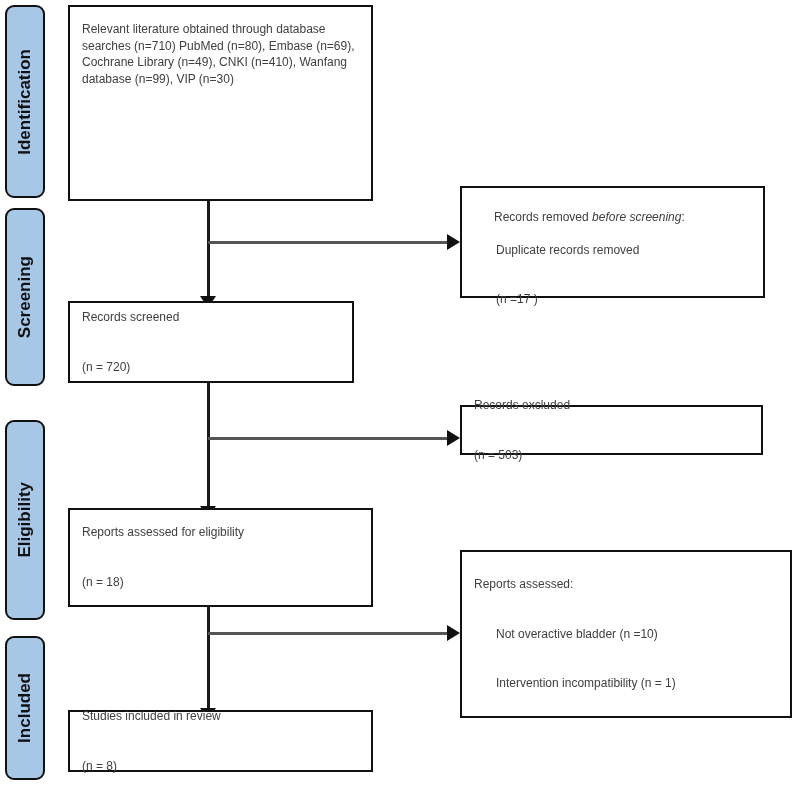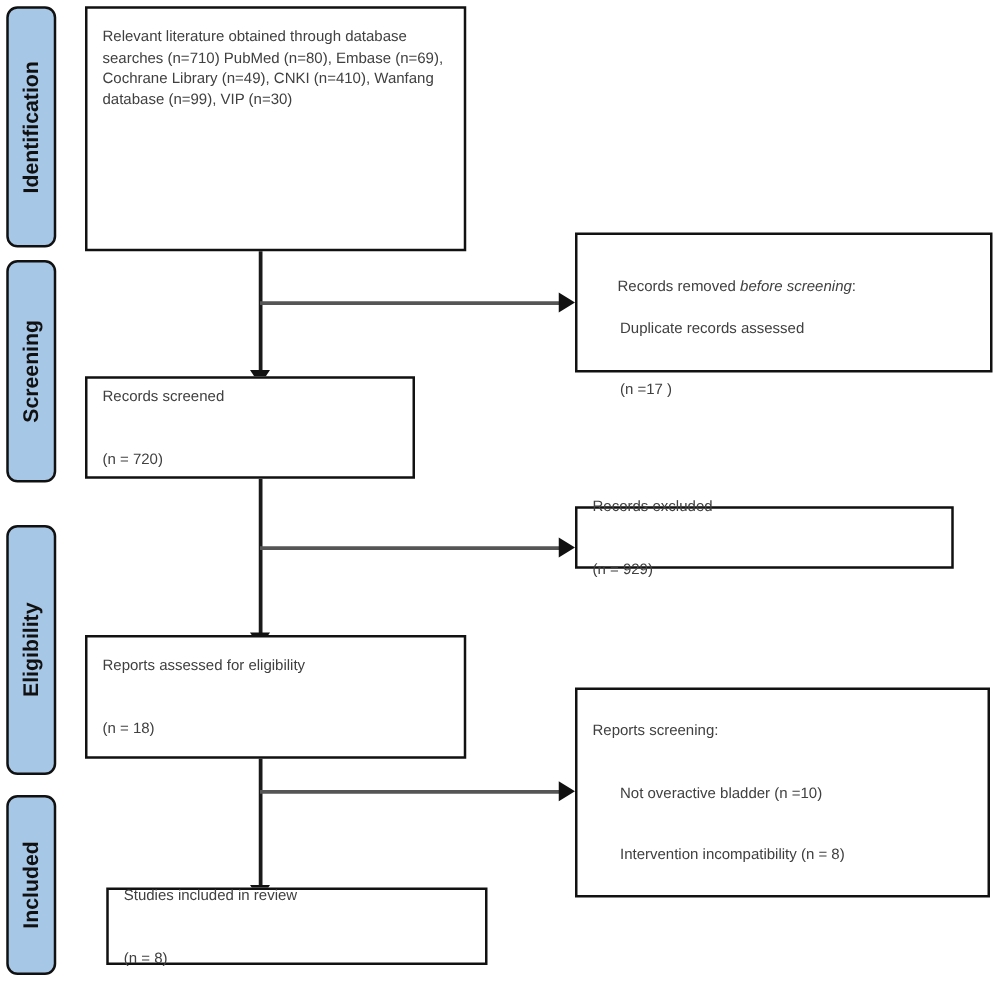--- a/index.html
+++ b/index.html
@@ -133,7 +133,7 @@
     <div class="box-text">Relevant literature obtained through database searches (n=710) PubMed (n=80), Embase (n=69), Cochrane Library (n=49), CNKI (n=410), Wanfang database (n=99), VIP (n=30)</div>
   </div>
 
-  <div class="box top-aligned" style="left:460px; top:186px; width:334px; height:112px; padding-top:16px;">
+  <div class="box top-aligned" style="left:460px; top:186px; width:305px; height:112px; padding-top:4px;">
     <div class="box-text">
       <span>Records removed </span><span class="ital">before screening</span><span>:</span>
       <span class="indent">Duplicate records assessed</span>

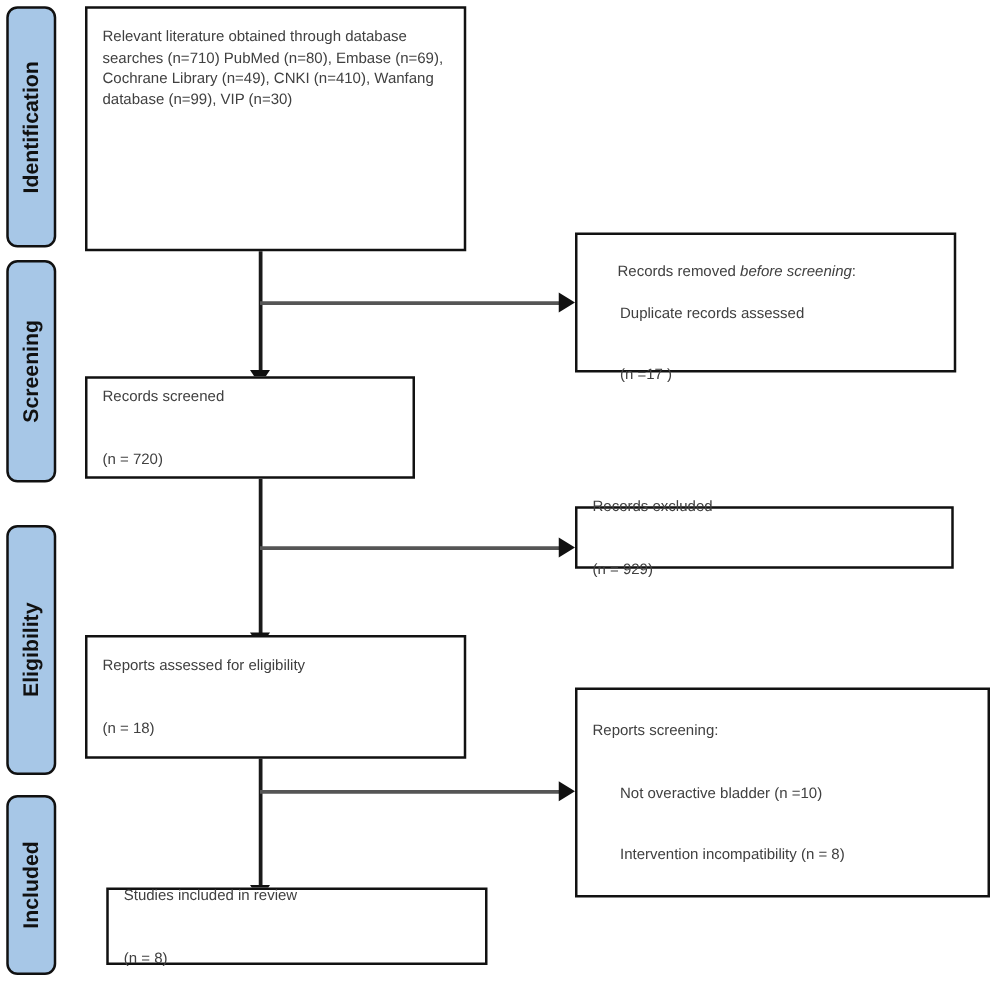--- a/index.html
+++ b/index.html
@@ -136,7 +136,7 @@
   <div class="box top-aligned" style="left:460px; top:186px; width:305px; height:112px; padding-top:4px;">
     <div class="box-text">
       <span>Records removed </span><span class="ital">before screening</span><span>:</span>
-      <span class="indent">Duplicate records assessed</span>
+      <span class="indent">Duplicate records removed</span>
       <span class="indent">(n =17 )</span>
     </div>
   </div>

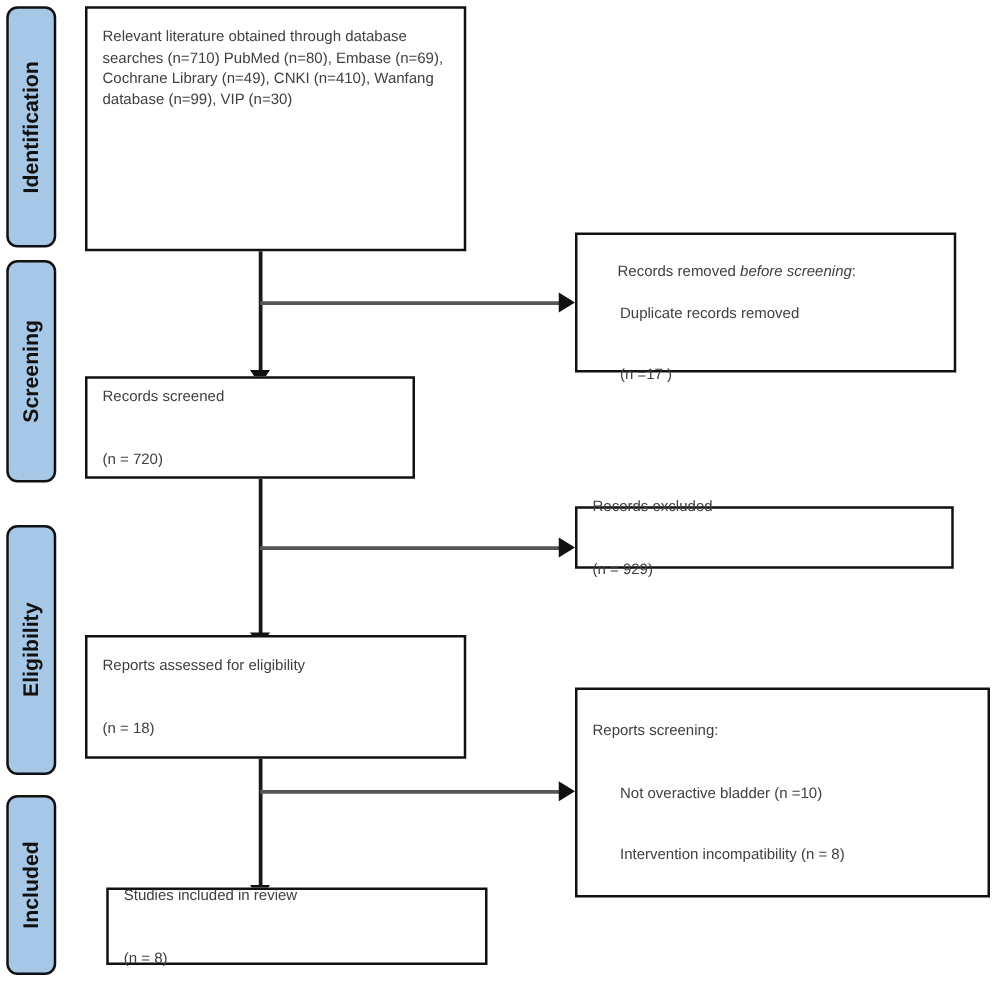--- a/index.html
+++ b/index.html
@@ -141,7 +141,7 @@
     </div>
   </div>
 
-  <div class="box" style="left:68px; top:301px; width:264px; height:82px;">
+  <div class="box" style="left:68px; top:301px; width:286px; height:82px;">
     <div class="box-text">
       <span style="display:block">Records screened</span>
       <span style="display:block">(n = 720)</span>

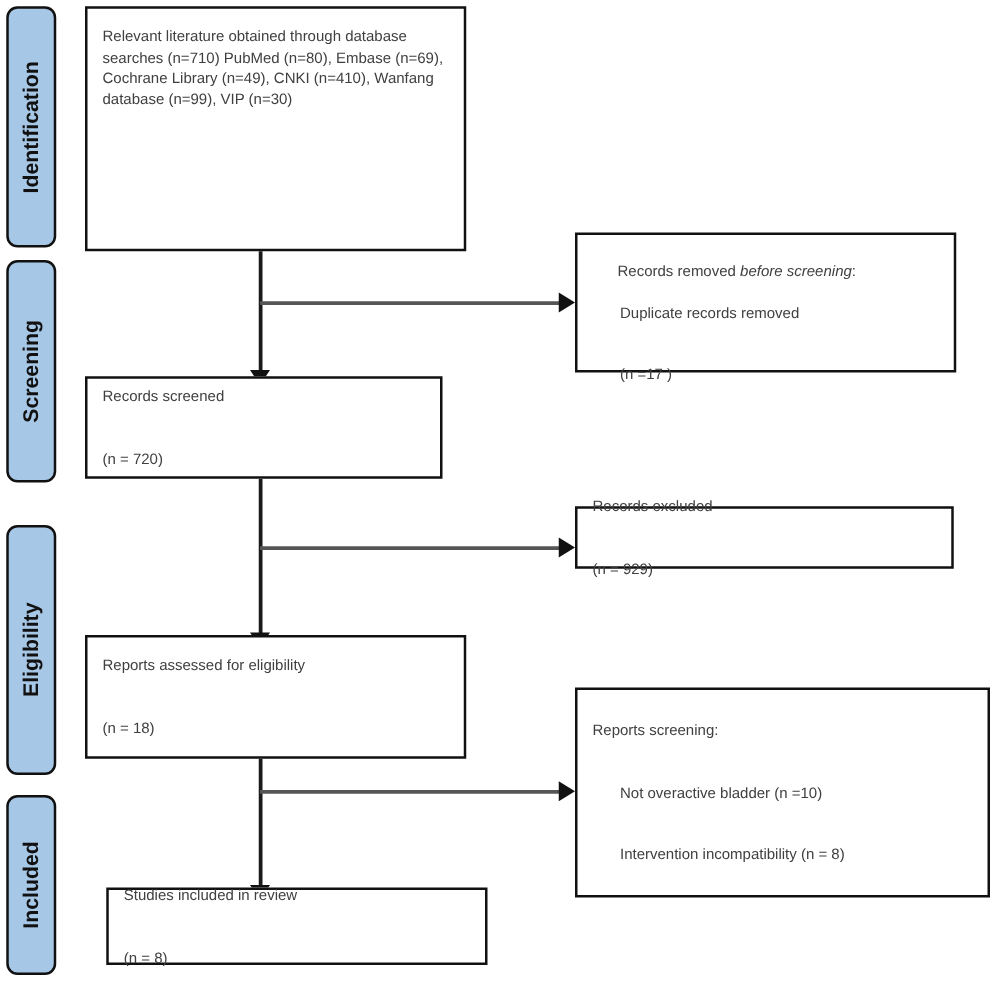--- a/index.html
+++ b/index.html
@@ -151,7 +151,7 @@
   <div class="box" style="left:460px; top:405px; width:303px; height:50px;">
     <div class="box-text">
       <span style="display:block">Records excluded</span>
-      <span style="display:block">(n = 929)</span>
+      <span style="display:block">(n = 503)</span>
     </div>
   </div>
 

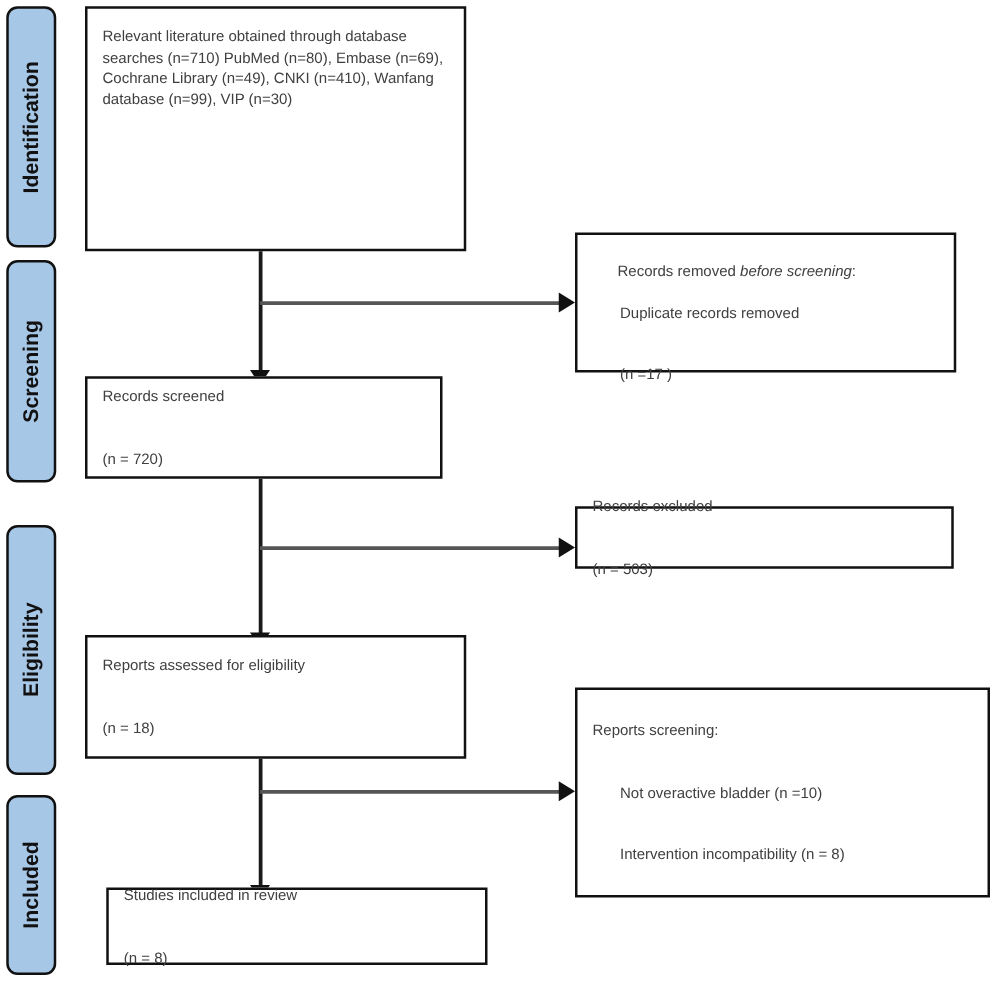--- a/index.html
+++ b/index.html
@@ -164,7 +164,7 @@
 
   <div class="box" style="left:460px; top:550px; width:332px; height:168px;">
     <div class="box-text">
-      <span style="display:block">Reports screening:</span>
+      <span style="display:block">Reports assessed:</span>
       <span class="indent">Not overactive bladder (n =10)</span>
       <span class="indent">Intervention incompatibility (n = 8)</span>
     </div>

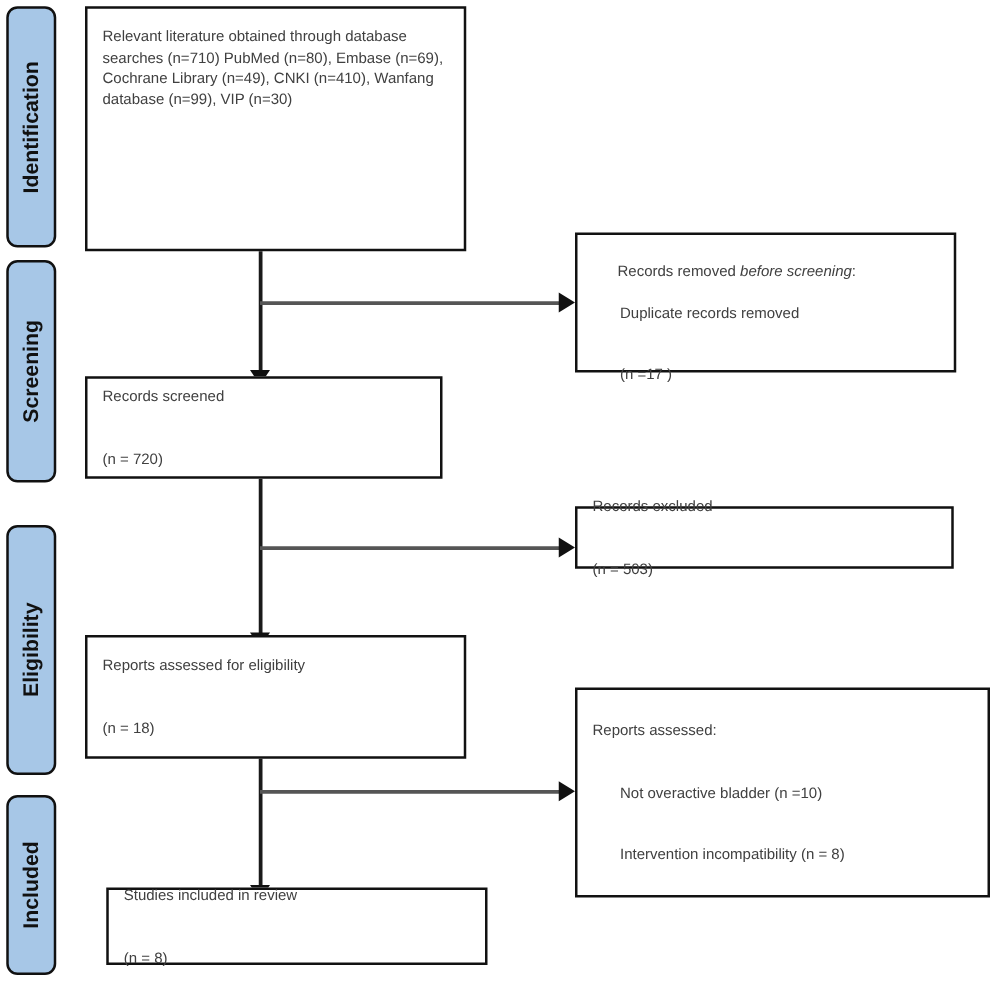--- a/index.html
+++ b/index.html
@@ -166,7 +166,7 @@
     <div class="box-text">
       <span style="display:block">Reports assessed:</span>
       <span class="indent">Not overactive bladder (n =10)</span>
-      <span class="indent">Intervention incompatibility (n = 8)</span>
+      <span class="indent">Intervention incompatibility (n = 1)</span>
     </div>
   </div>
 

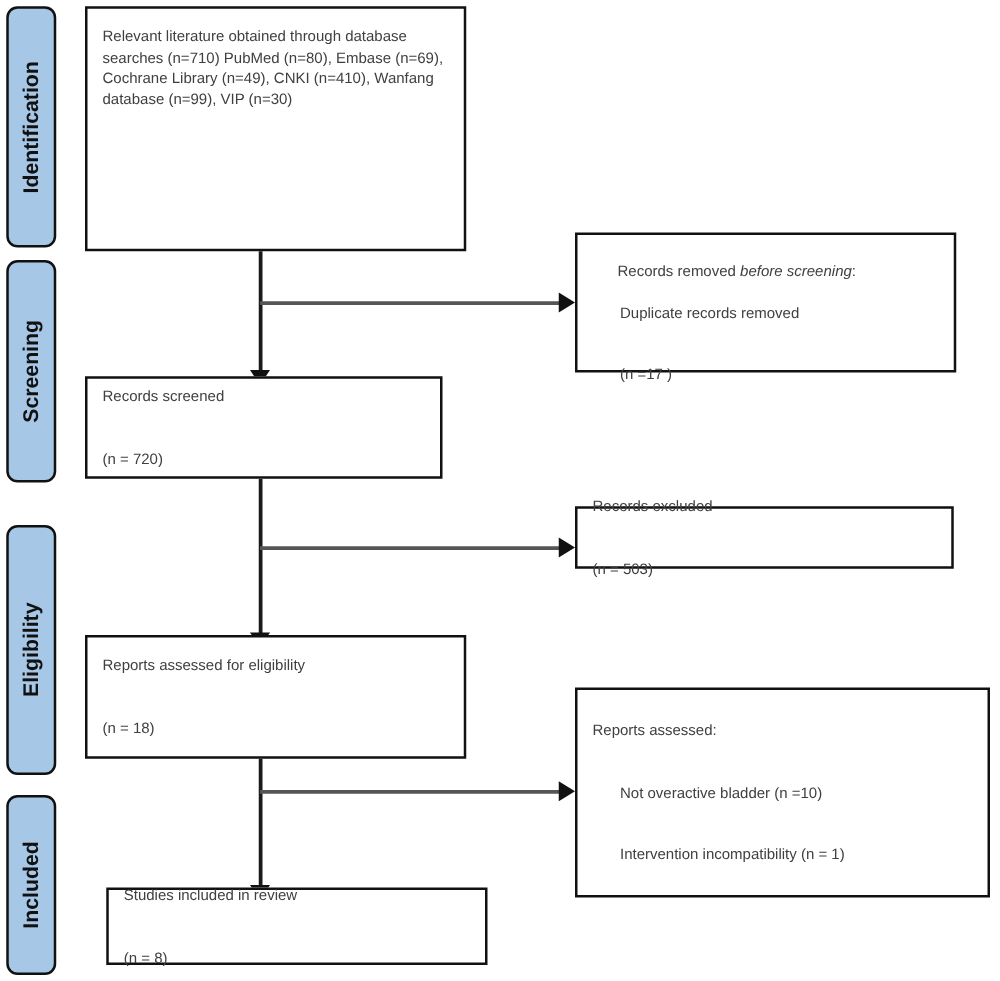--- a/index.html
+++ b/index.html
@@ -170,7 +170,7 @@
     </div>
   </div>
 
-  <div class="box" style="left:68px; top:710px; width:305px; height:62px;margin-left:17px;">
+  <div class="box" style="left:68px; top:710px; width:305px; height:62px;">
     <div class="box-text">
       <span style="display:block">Studies included in review</span>
       <span style="display:block">(n = 8)</span>

